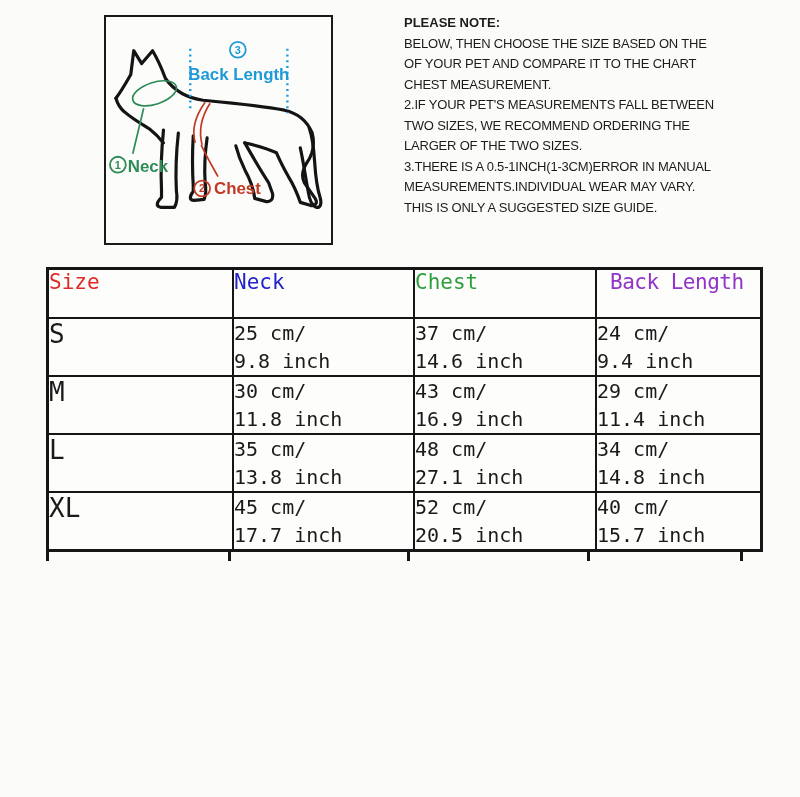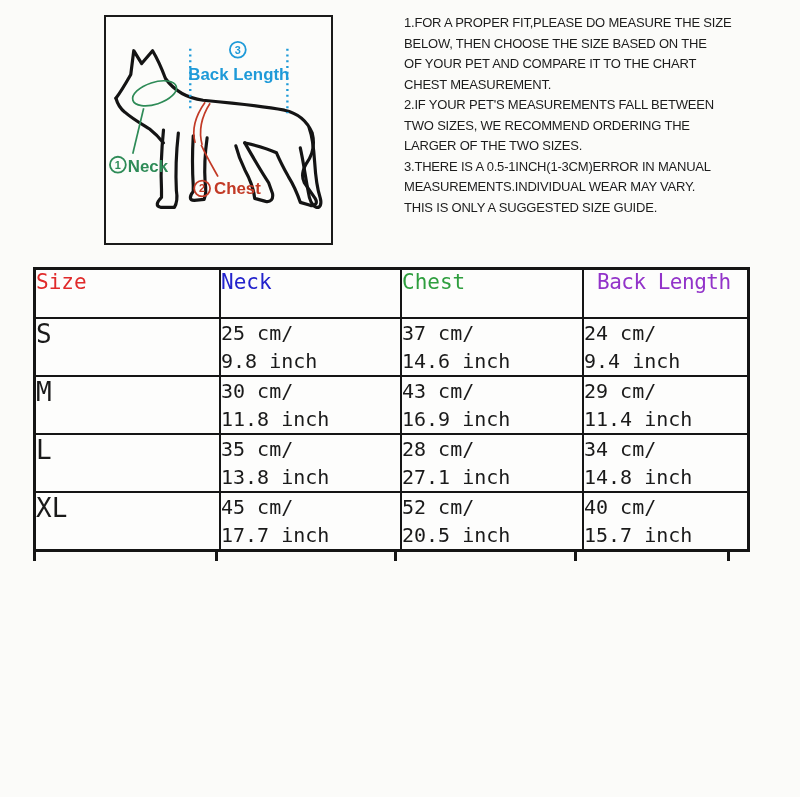--- a/index.html
+++ b/index.html
@@ -95,6 +95,7 @@
 </div>
 
 <div class="note">
+  <div class="title">PLEASE NOTE:</div>
   <div>1.FOR A PROPER FIT,PLEASE DO MEASURE THE SIZE</div>
   <div>BELOW, THEN CHOOSE THE SIZE BASED ON THE</div>
   <div>OF YOUR PET AND COMPARE IT TO THE CHART</div>

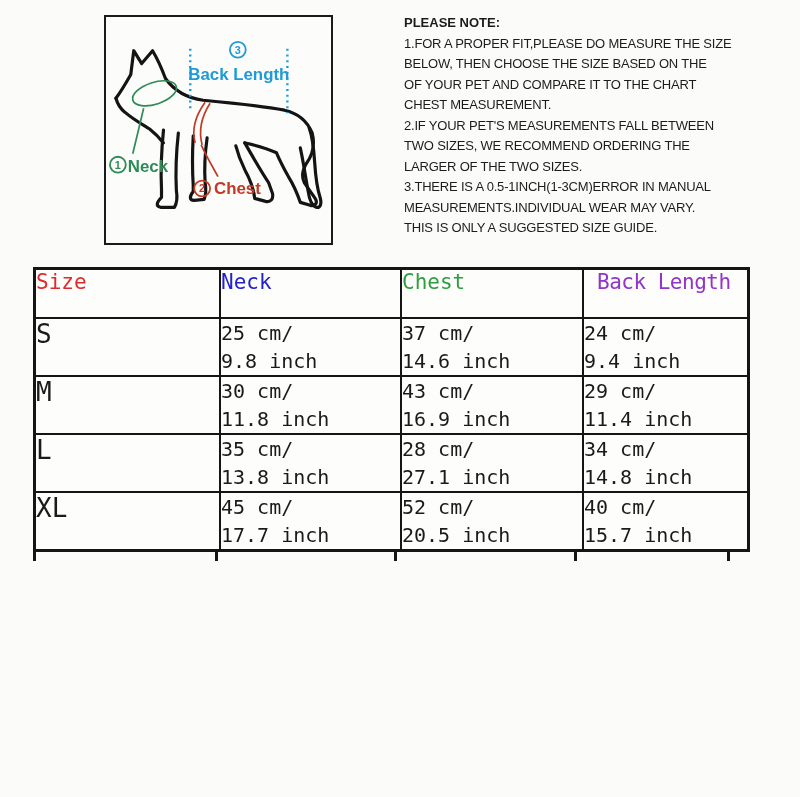--- a/index.html
+++ b/index.html
@@ -96,7 +96,6 @@
 
 <div class="note">
   <div class="title">PLEASE NOTE:</div>
-  <div>1.FOR A PROPER FIT,PLEASE DO MEASURE THE SIZE</div>
   <div>BELOW, THEN CHOOSE THE SIZE BASED ON THE</div>
   <div>OF YOUR PET AND COMPARE IT TO THE CHART</div>
   <div>CHEST MEASUREMENT.</div>

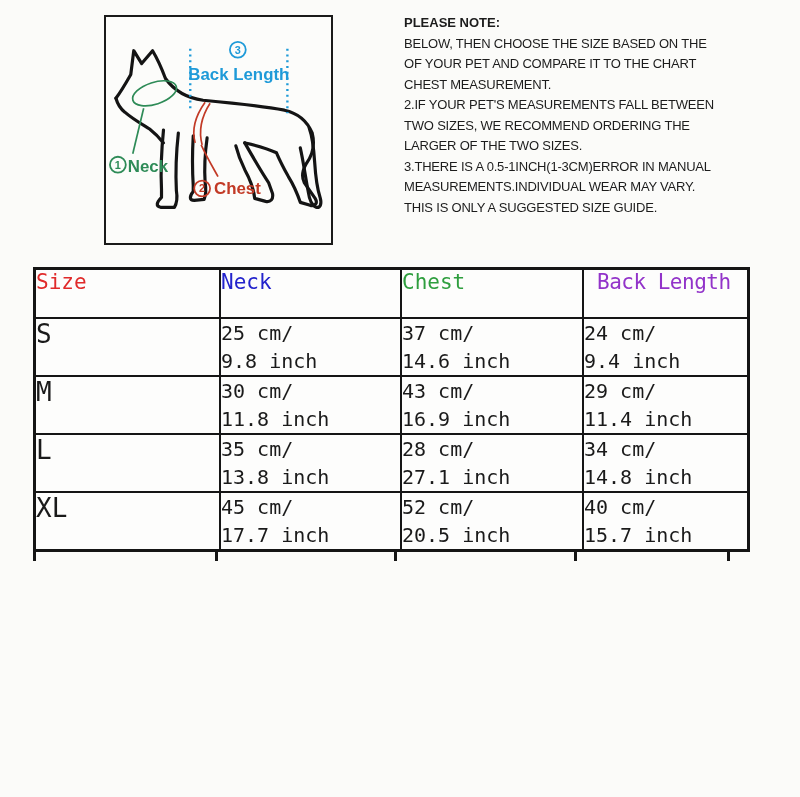--- a/index.html
+++ b/index.html
@@ -25,7 +25,7 @@
   }
   .note .title{font-weight:bold;letter-spacing:0;}
   
-  .table-wrap{position:absolute;left:33px;top:267px;}
+  .table-wrap{position:absolute;left:46px;top:267px;}
   table.size-chart{
     border-collapse:collapse;background:#fdfdfc;
     font-family:"DejaVu Sans Mono",monospace;color:#1a1a1a;

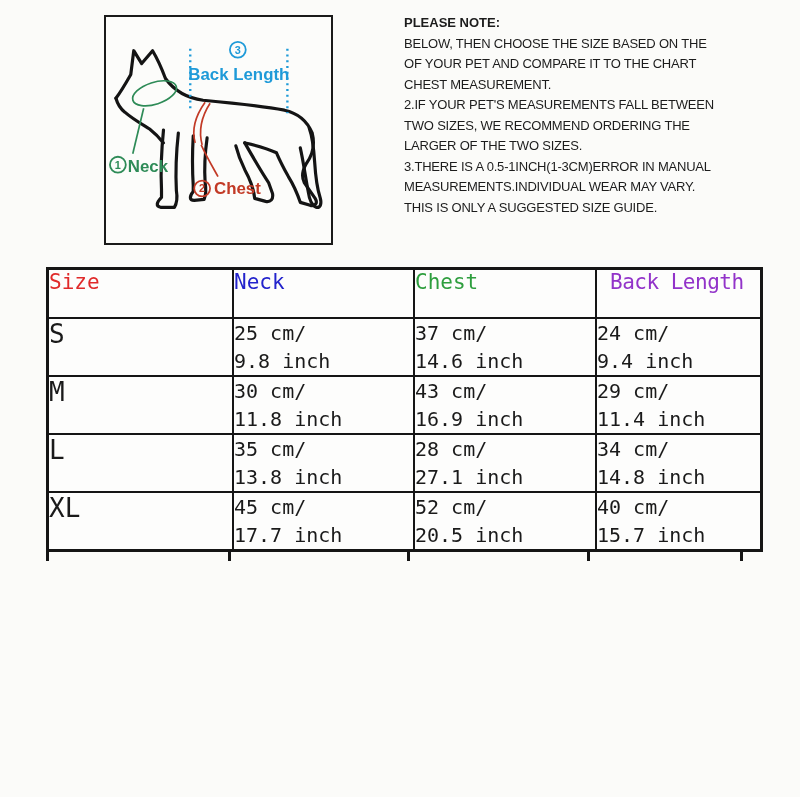--- a/index.html
+++ b/index.html
@@ -153,7 +153,7 @@
         <div>13.8 inch</div>
       </td>
       <td class="val">
-        <div>28 cm/</div>
+        <div>48 cm/</div>
         <div>27.1 inch</div>
       </td>
       <td class="val">

